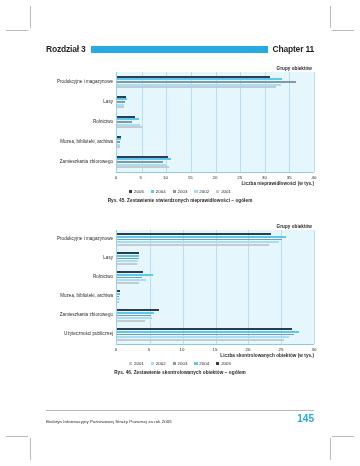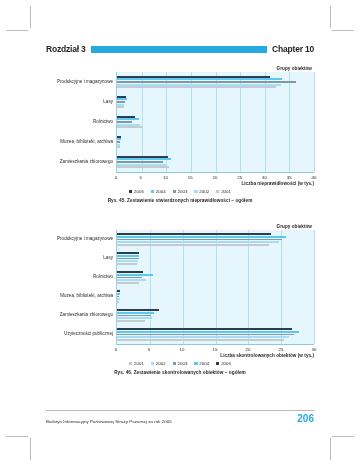--- a/index.html
+++ b/index.html
@@ -230,7 +230,7 @@
   <div class="runhead">
     <span class="chap-pl">Rozdział 3</span>
     <span class="rule"></span>
-    <span class="chap-en">Chapter 10</span>
+    <span class="chap-en">Chapter 11</span>
   </div>
 
   <div class="figure" id="figure-1">

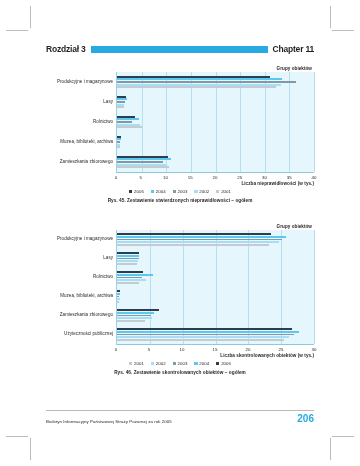--- a/index.html
+++ b/index.html
@@ -433,7 +433,7 @@
 
   <div class="footer">
     <span class="footer-text">Biuletyn Informacyjny Państwowej Straży Pożarnej za rok 2005</span>
-    <span class="folio">206</span>
+    <span class="folio">145</span>
   </div>
 
 </div>

